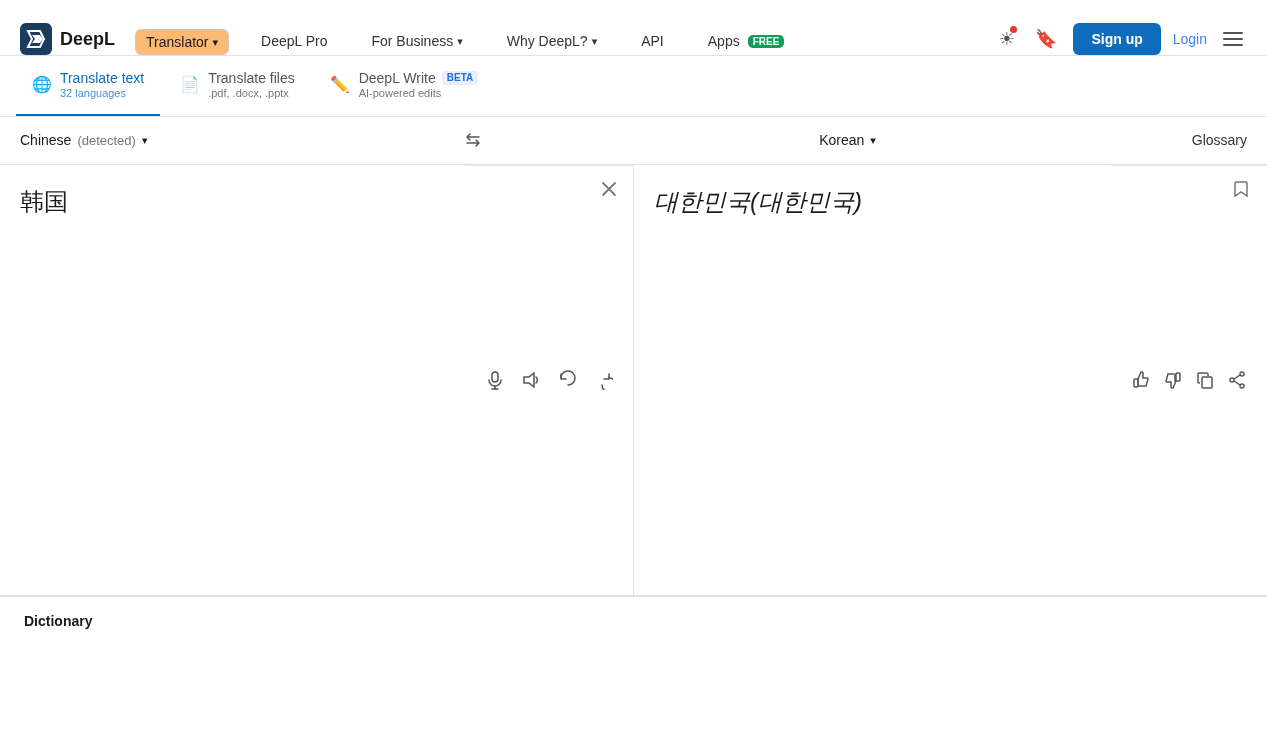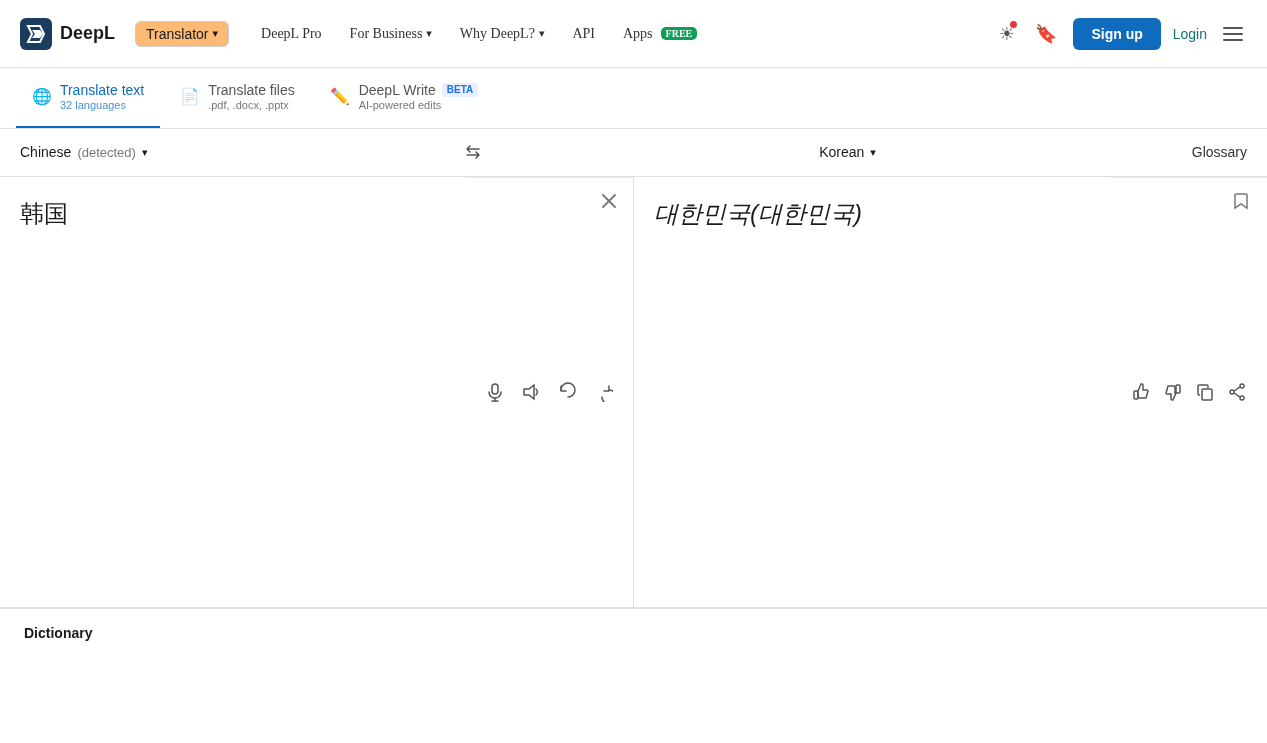--- a/index.html
+++ b/index.html
@@ -8,9 +8,9 @@
     
     .header {
       display: flex;
-      align-items: center;
+      align-items: flex-end;
       padding: 0 20px;
-      height: 68px;
+      height: 56px;
       border-bottom: 1px solid #e0e0e0;
       background: #fff;
     }

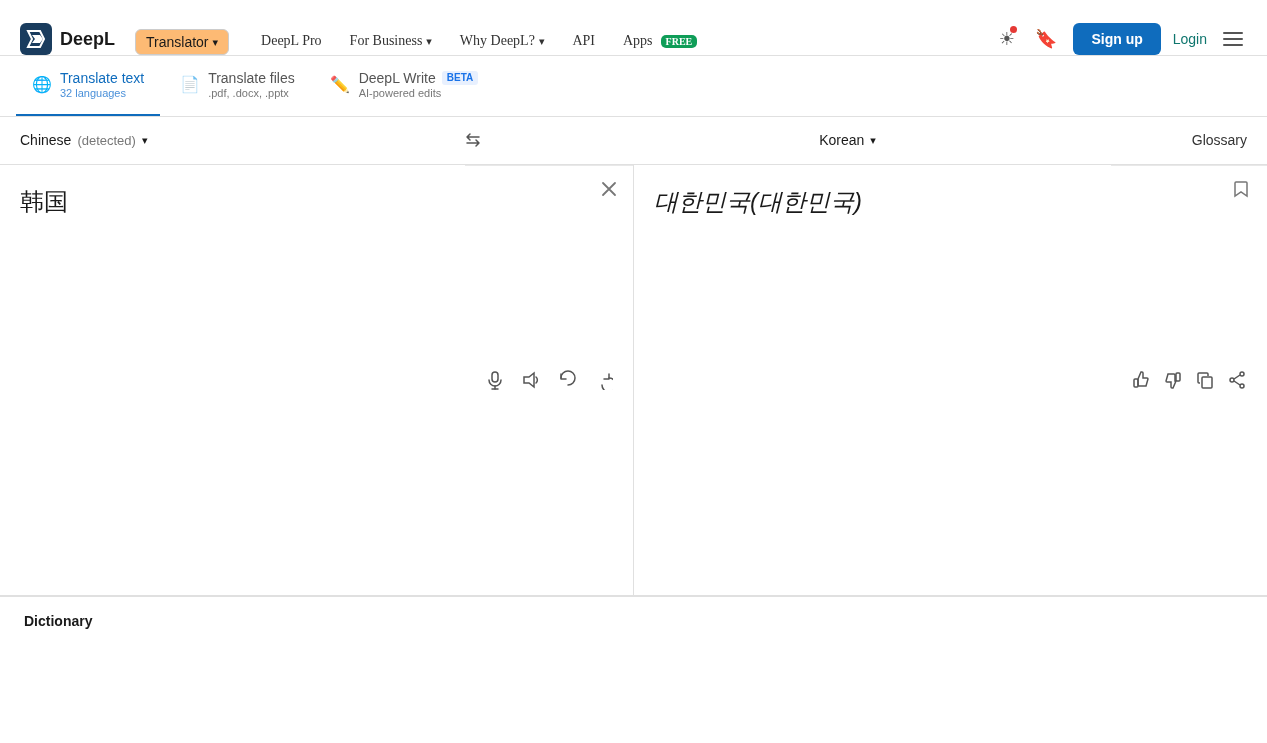--- a/index.html
+++ b/index.html
@@ -44,10 +44,9 @@
     .nav-main {
       display: flex;
       align-items: center;
-      gap: 4px;
+      gap: 20px;
       flex: 1;
       margin-left: 20px;
-      font-family: Liberation Serif, serif;
     }
     .nav-item {
       padding: 6px 12px;

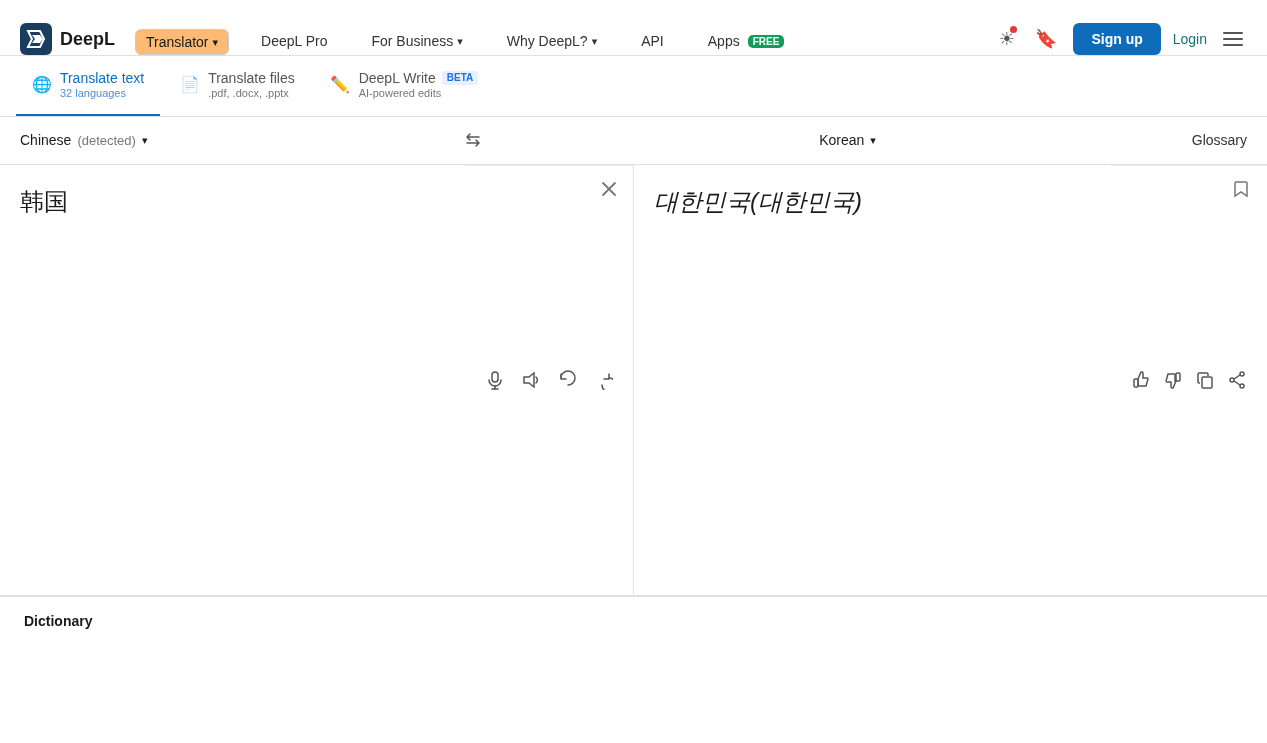--- a/index.html
+++ b/index.html
@@ -105,7 +105,7 @@
     }
     .login-text {
       font-size: 14px;
-      color: #0f766e;
+      color: #3b82f6;
       cursor: pointer;
     }
     .menu-lines {

